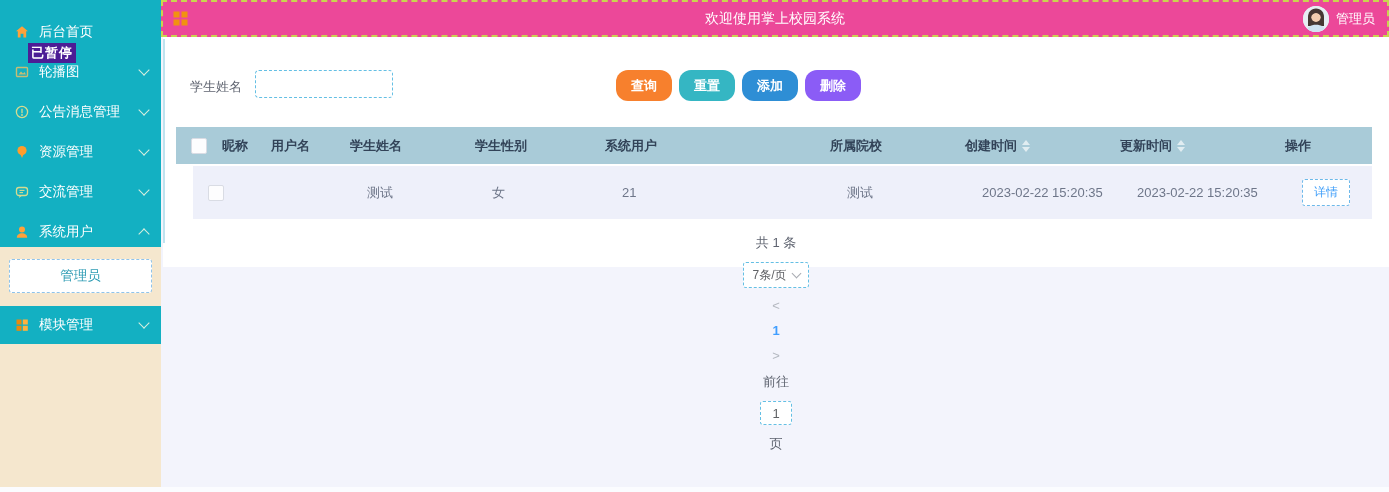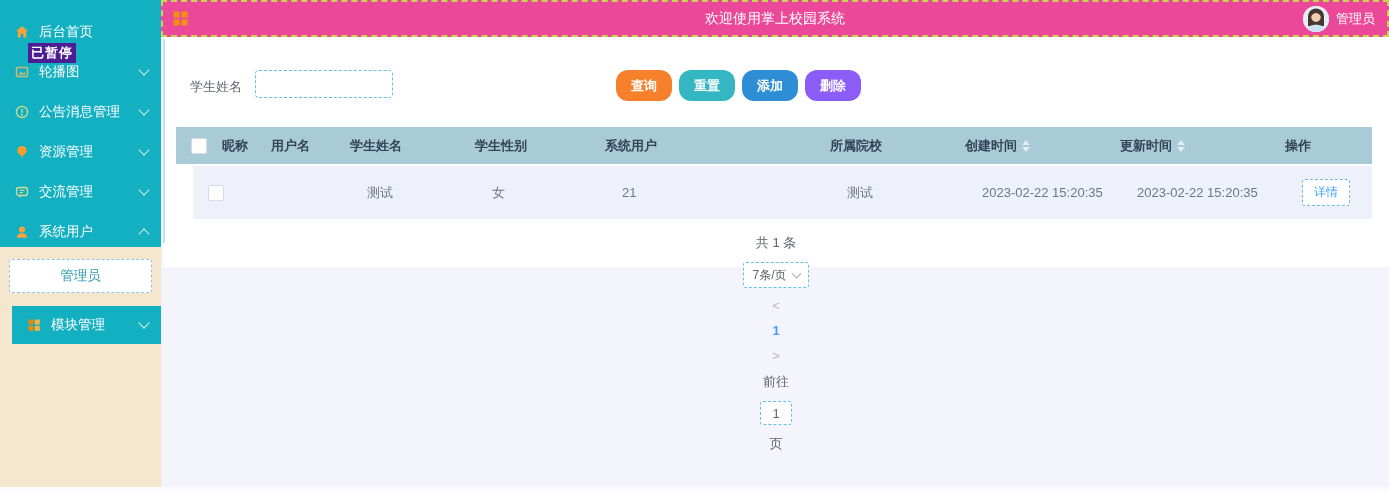--- a/index.html
+++ b/index.html
@@ -21,7 +21,7 @@
   .submenu{padding-top:5px;}
   .submenu-box{margin:7px 9px 13px 9px;height:32px;background:#fff;border:1px dashed #8fc3ea;border-radius:3px;
     display:flex;align-items:center;justify-content:center;color:#2f9cb4;font-size:13.5px;position:relative;cursor:pointer;}
-  .menu-item.standalone{background:#13b0c2;height:38px;margin-top:4px;margin-left:12px;}
+  .menu-item.standalone{background:#13b0c2;height:38px;margin-top:4px;}
   .cursor-glyph{position:absolute;left:92px;top:12px;width:14px;height:18px;}
   
   .topbar{position:absolute;left:161px;top:0;width:1228px;height:37px;background:#ec4899;

